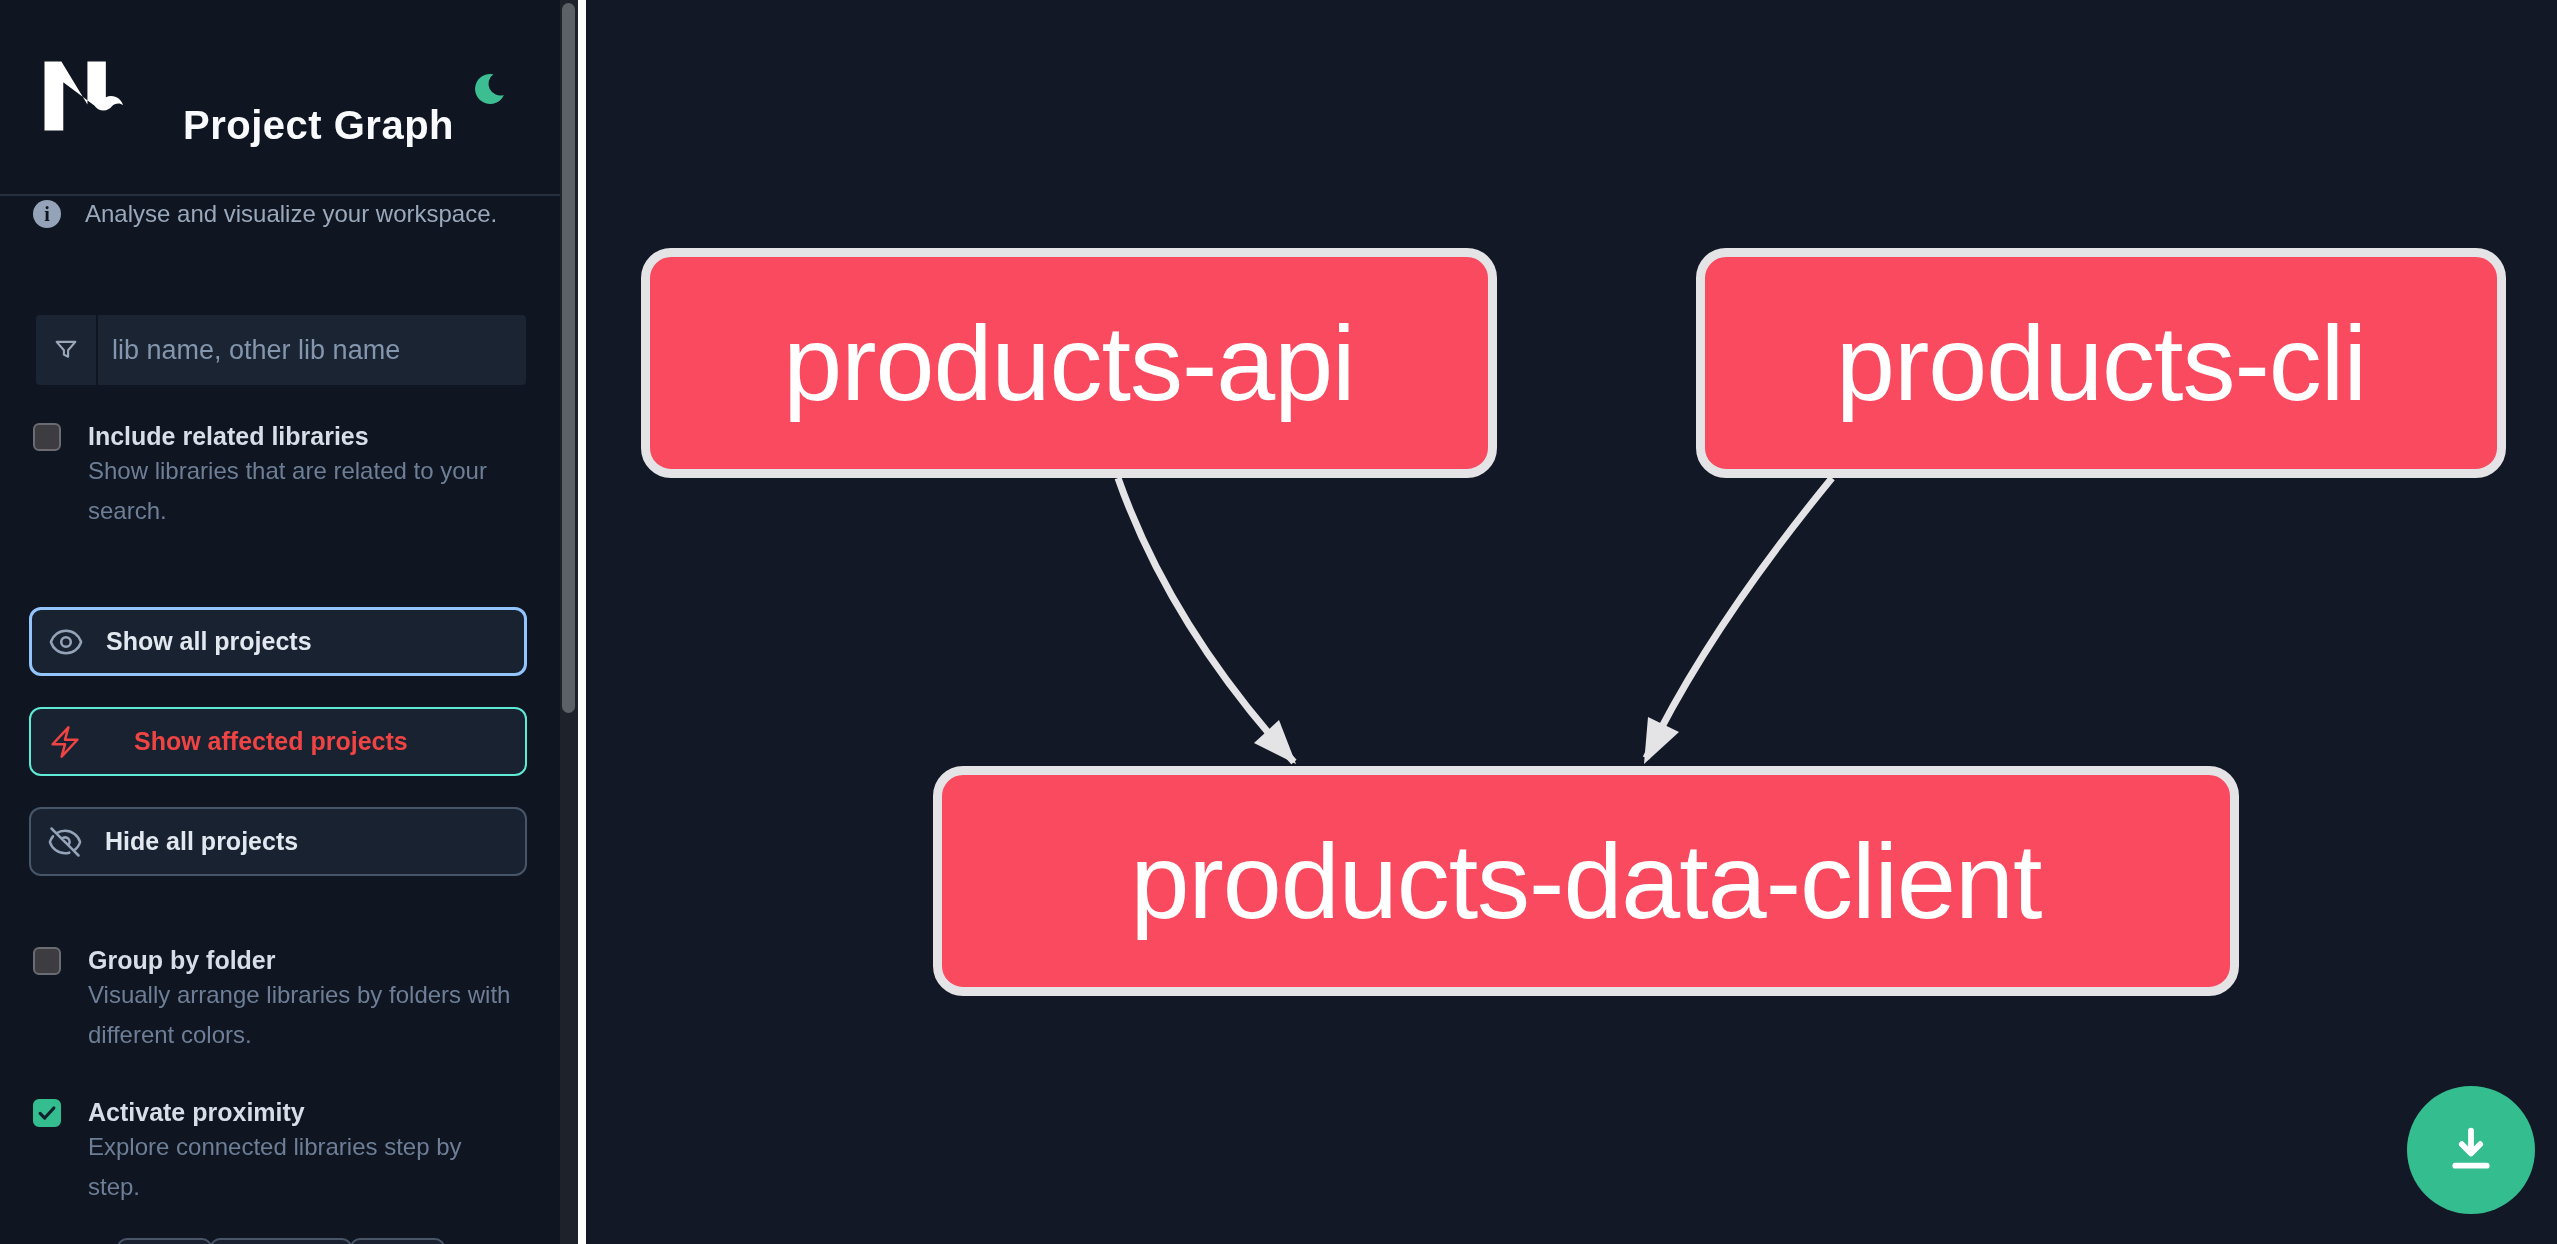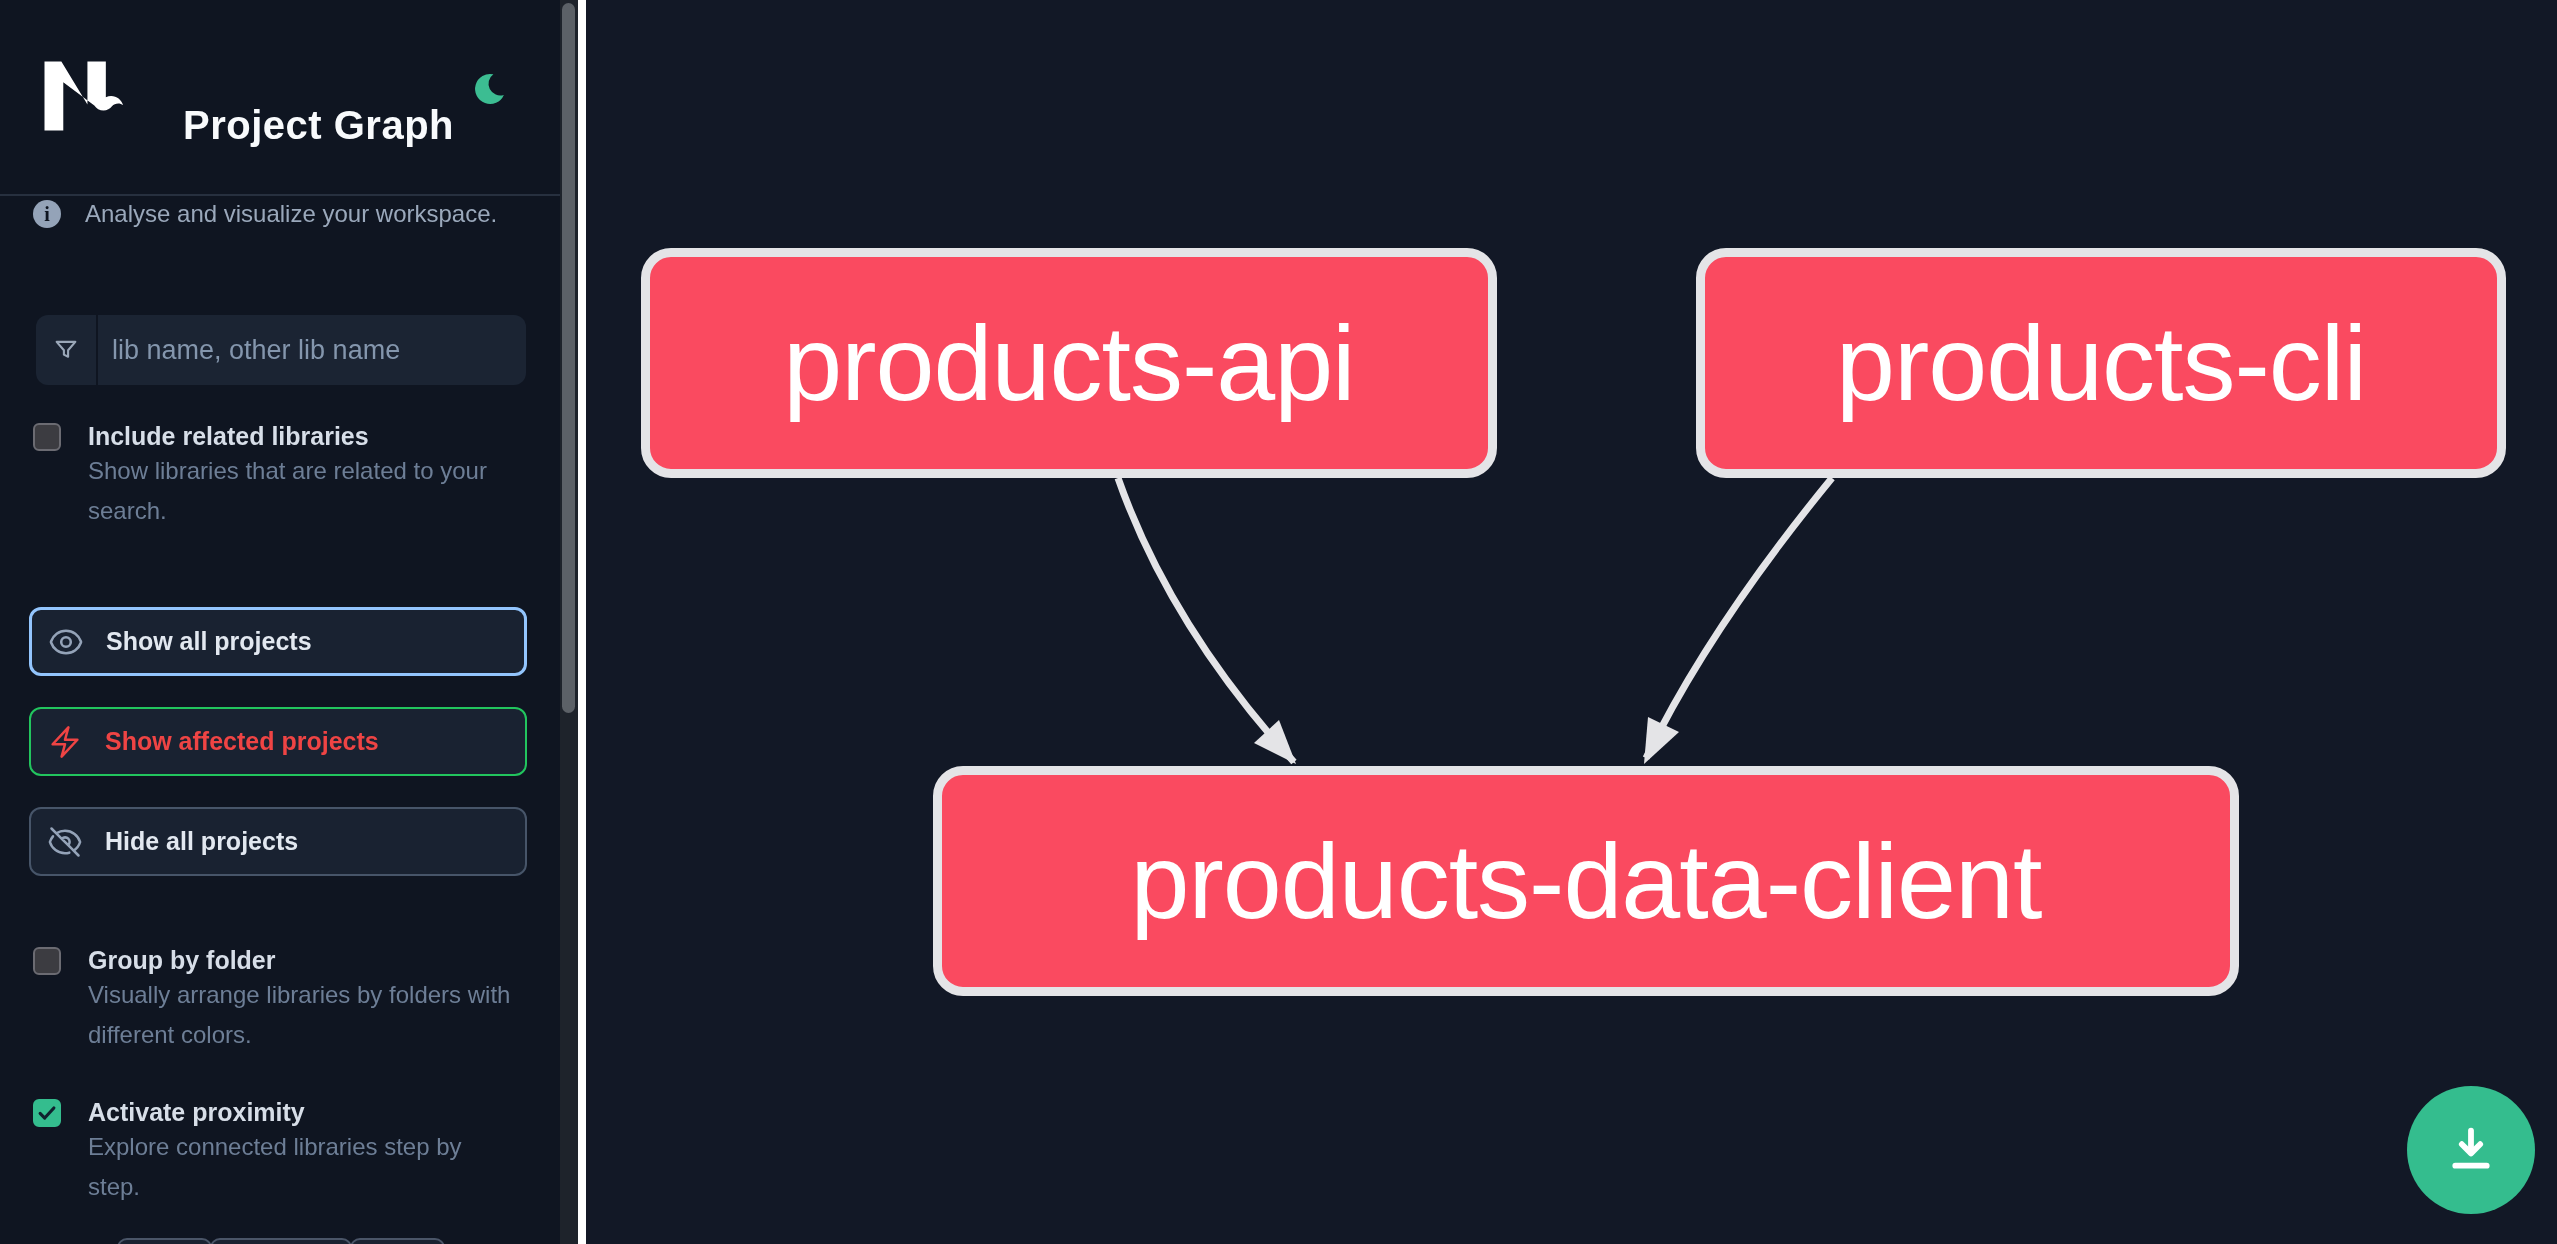--- a/index.html
+++ b/index.html
@@ -25,7 +25,7 @@
   .info-text{margin-left:24px;font-size:24px;font-weight:500;color:#9aa8bb;}
 
   .search-box{position:absolute;left:36px;top:315px;width:490px;height:70px;background:#1b2433;
-    border-radius:12px;display:flex;align-items:stretch;overflow:hidden;}
+    border-radius:4px;display:flex;align-items:stretch;overflow:hidden;}
   .search-iconbox{width:62px;display:flex;align-items:center;justify-content:center;
     border-right:2px solid #0f1521;flex:none;}
   .search-input{flex:1;background:transparent;border:none;outline:none;padding:0 0 0 14px;

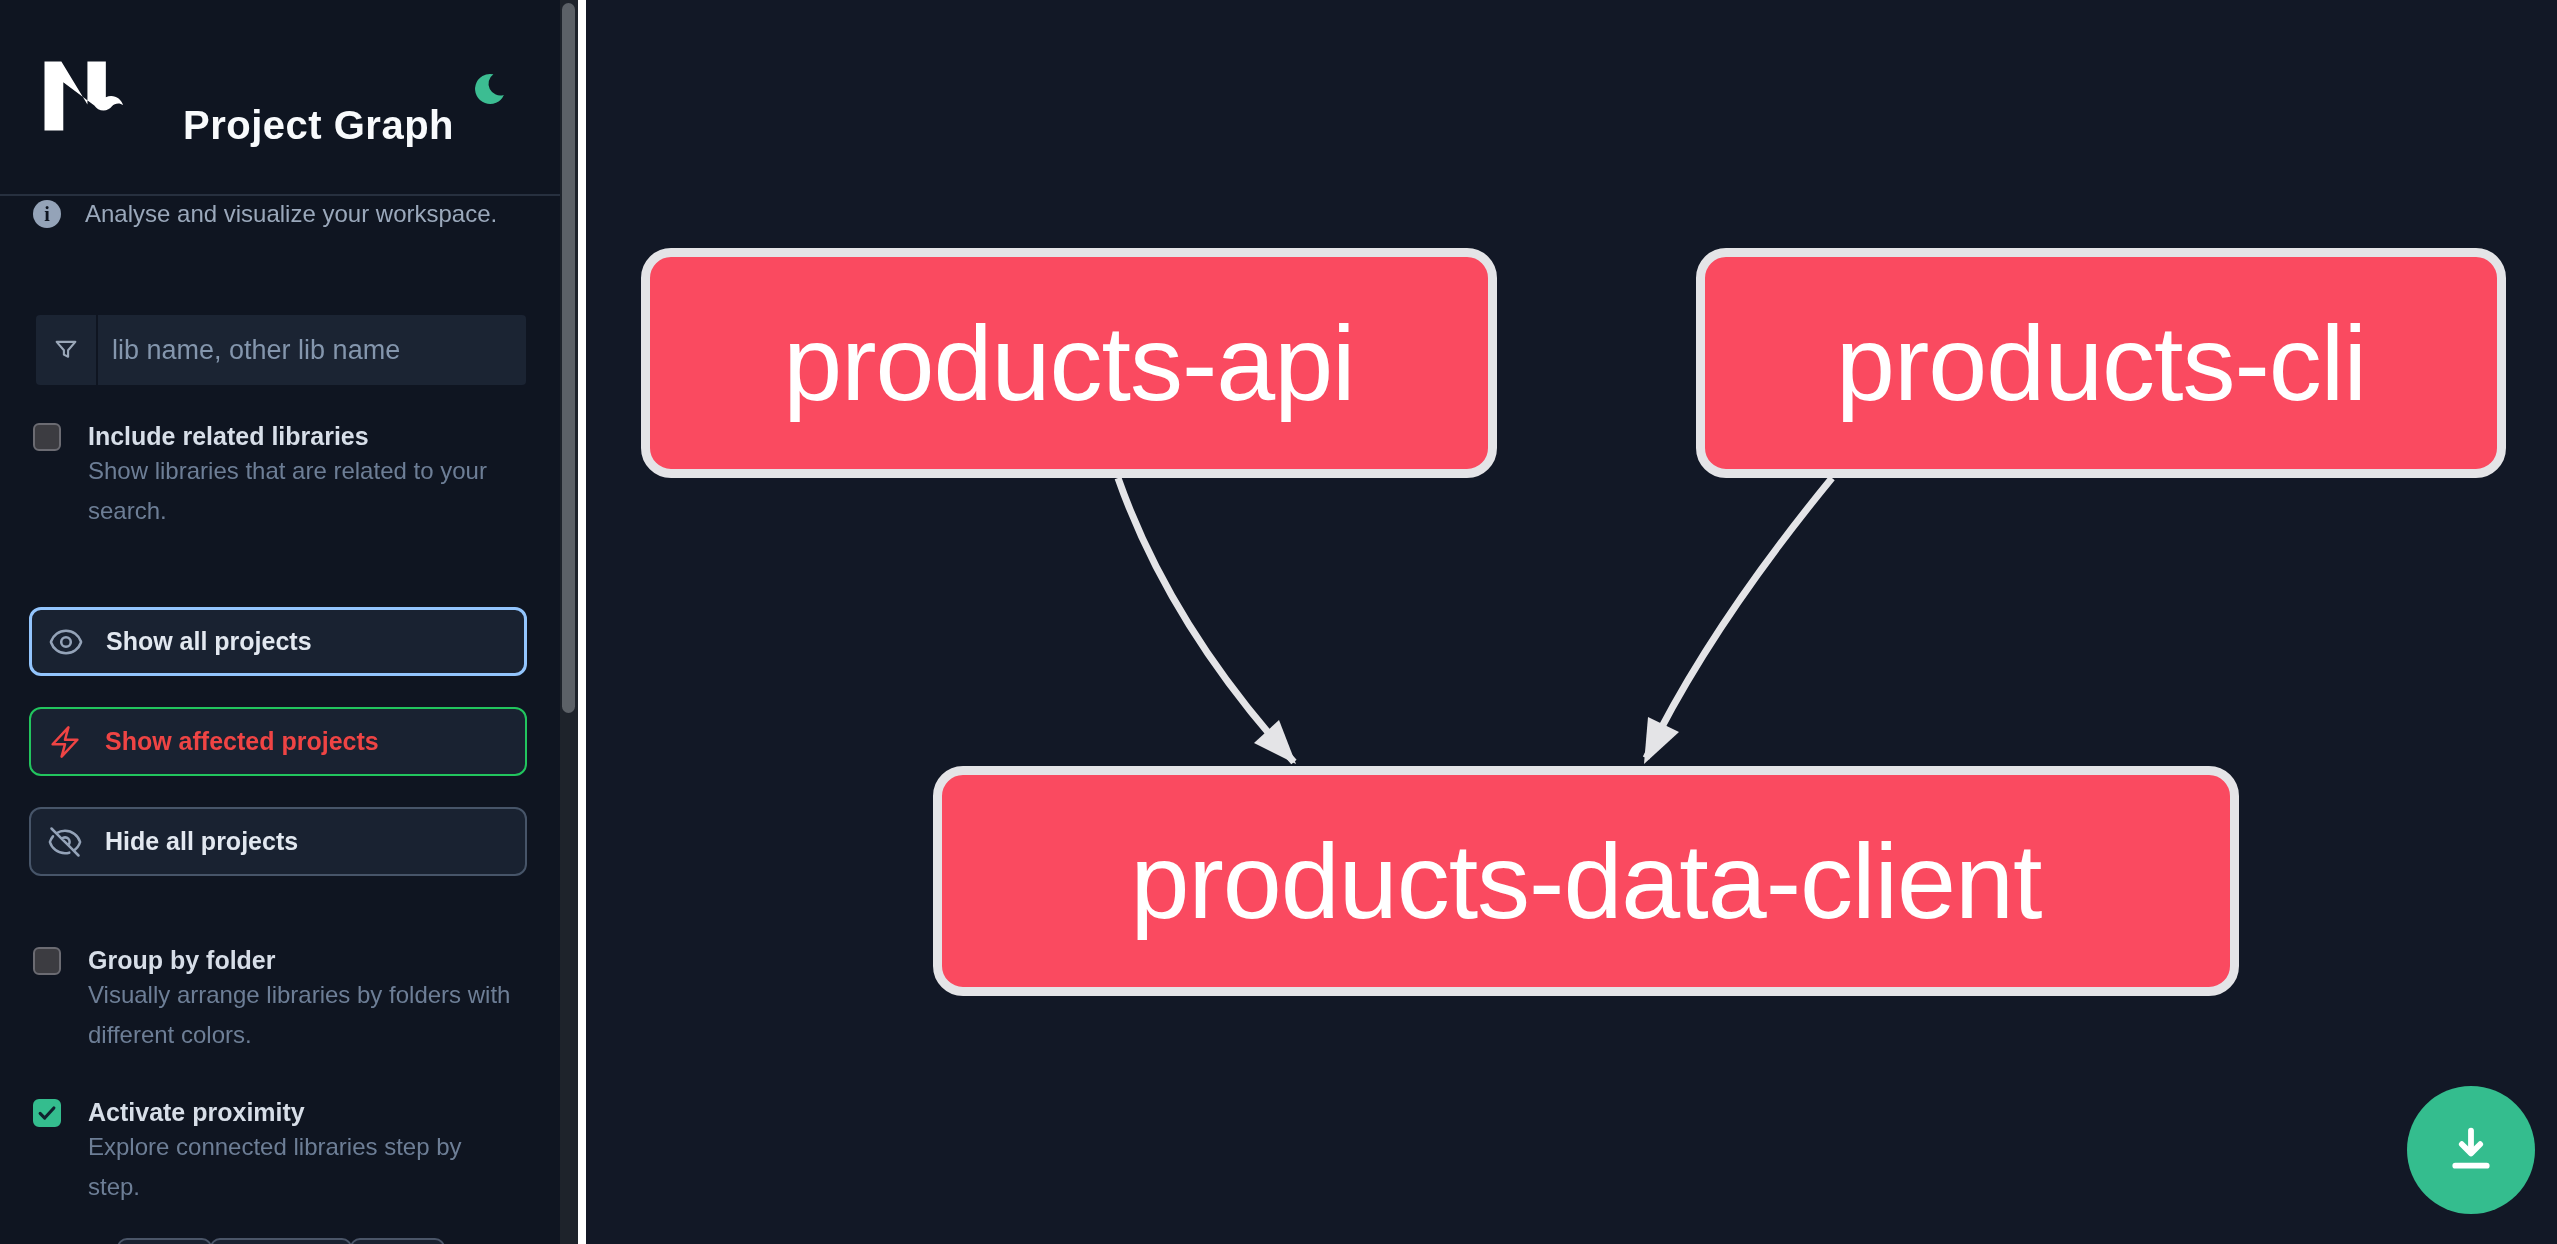--- a/index.html
+++ b/index.html
@@ -47,7 +47,7 @@
   .sb-btn .b-icon{width:36px;height:36px;flex:none;color:#94a3b8;}
   .sb-btn .b-label{margin-left:22px;font-size:25px;font-weight:600;color:#e2e8f0;}
   .sb-btn.active{border:3px solid #93c5fd;}
-  .sb-btn.affected{border:2px solid #22c55e;}
+  .sb-btn.affected{border:2px solid #5eead4;gap:29px;}
   .sb-btn.affected .b-label,{color:#ef4444;}
   .sb-btn.affected .b-label{color:#ef4444;}
   .sb-btn.affected .b-icon{color:#ef4444;}

